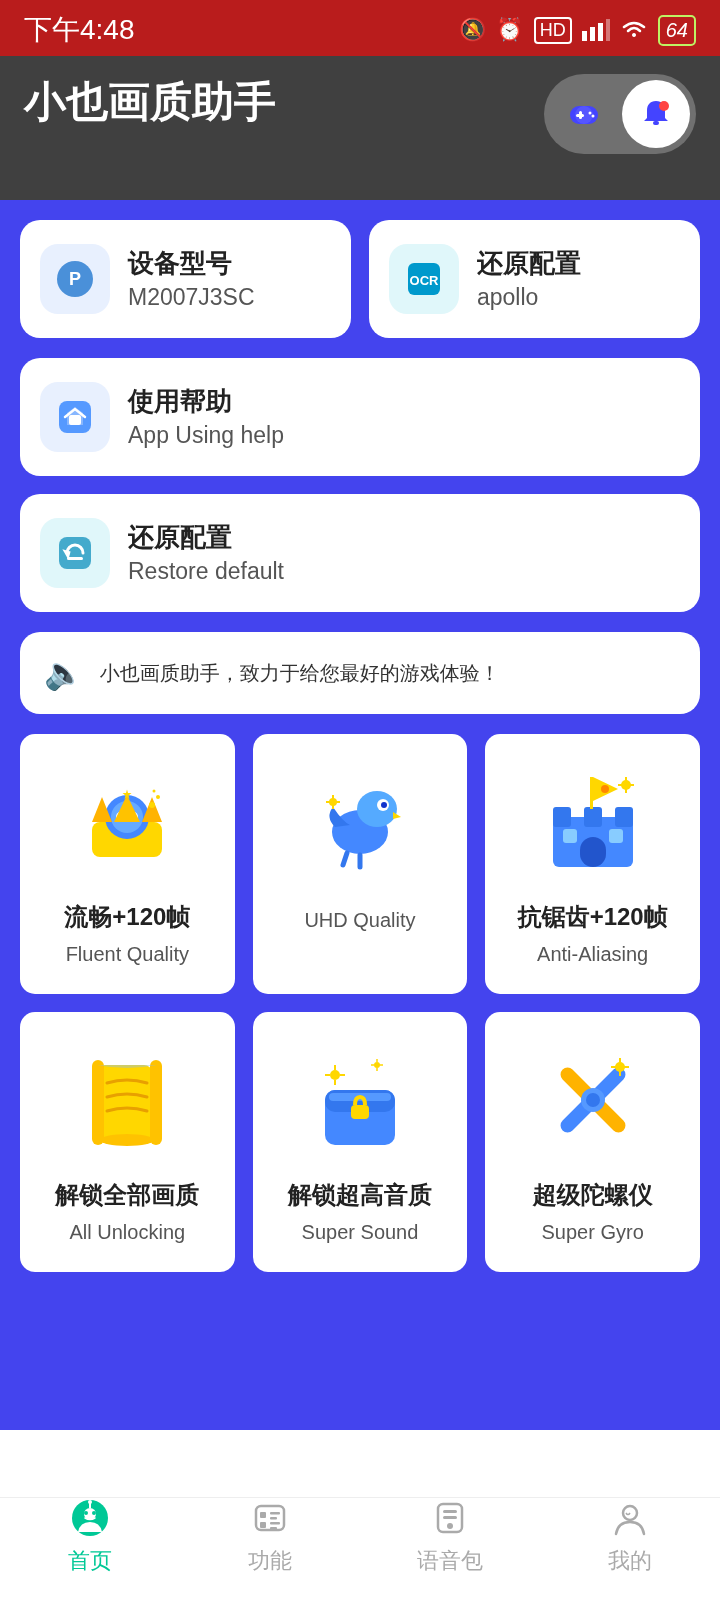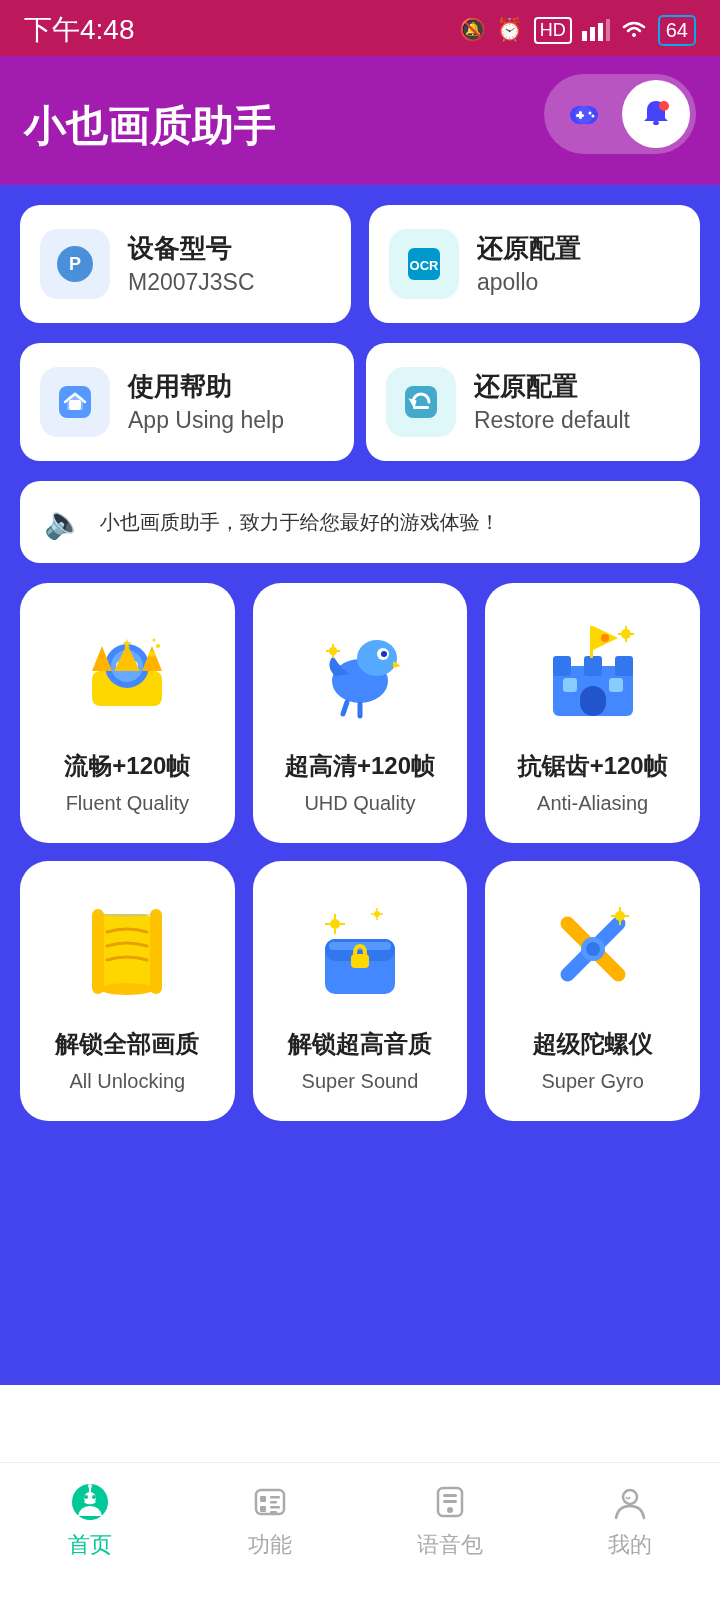--- a/index.html
+++ b/index.html
@@ -15,7 +15,7 @@
 
     
     .status-bar {
-      background: #be185d;
+      background: #b91c1c;
       color: #fff;
       display: flex;
       justify-content: space-between;

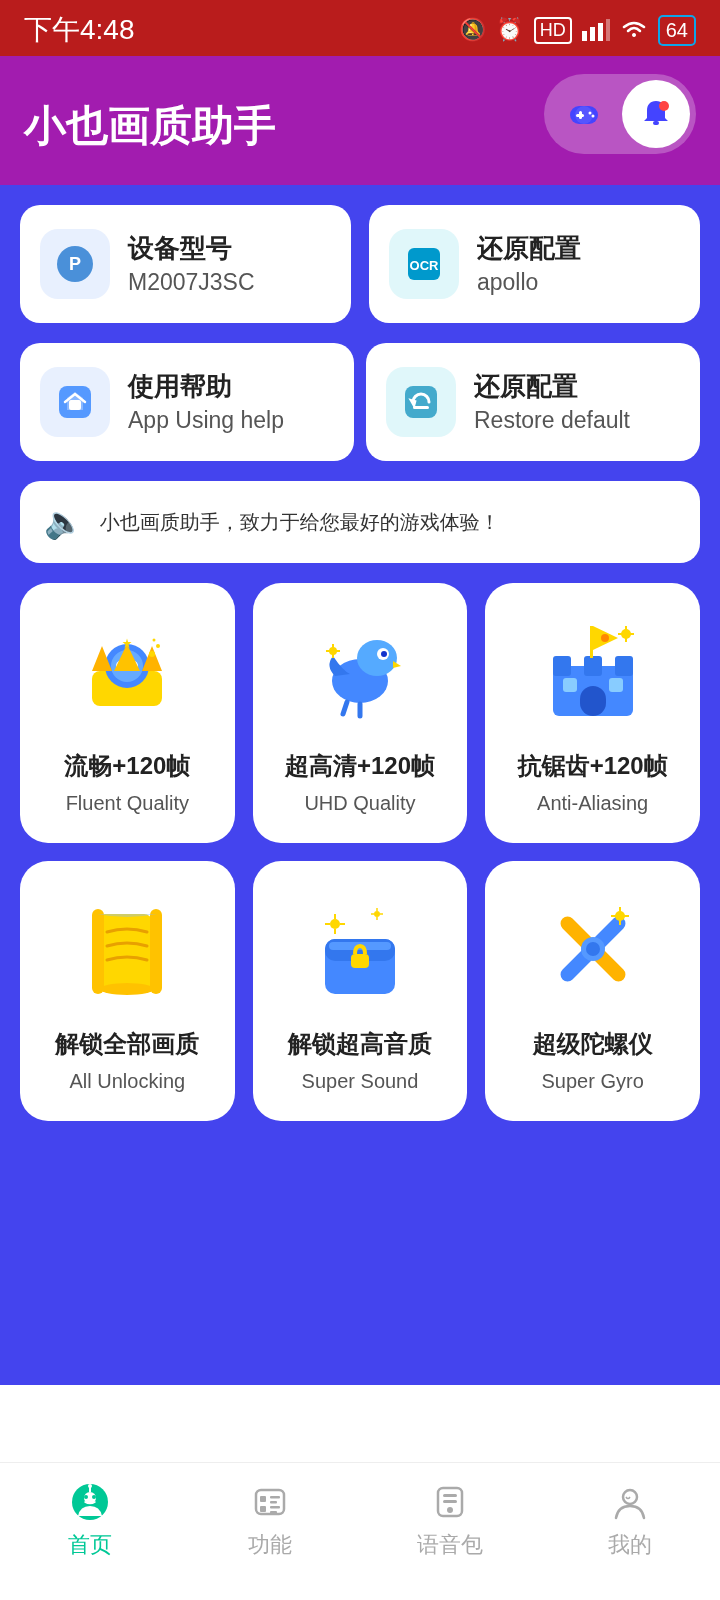--- a/index.html
+++ b/index.html
@@ -253,7 +253,7 @@
           <path d="M4 8 Q14 0 24 8" stroke="white" stroke-width="2.5" fill="none" stroke-linecap="round"></path>
         </svg>
     </span>
-    <span style="font-size:20px;border:2px solid #0ea5e9;padding:2px 6px;border-radius:5px;">64</span>
+    <span style="font-size:20px;border:2px solid #bef264;padding:2px 6px;border-radius:5px;font-style:italic;">64</span>
   </div>
 </div>
 

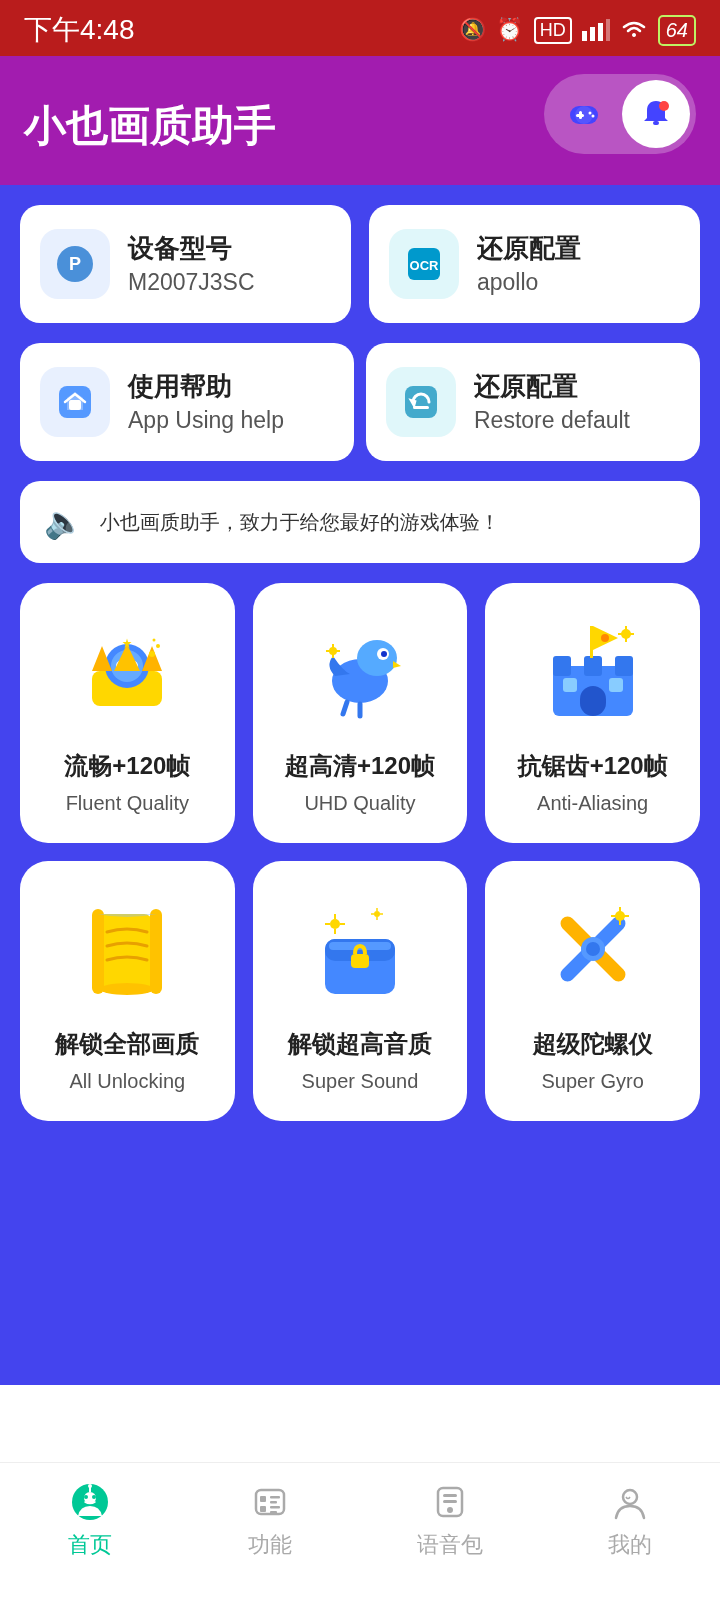--- a/index.html
+++ b/index.html
@@ -36,11 +36,11 @@
 
     
     .header {
-      background: #a21caf;
-      display: flex;
-      align-items: flex-end;
+      background: #404040;
+      display: flex;
+      align-items: flex-start;
       justify-content: space-between;
-      padding: 18px 24px 31px;
+      padding: 18px 24px 46px;
     }
     .header-title {
       color: #fff;

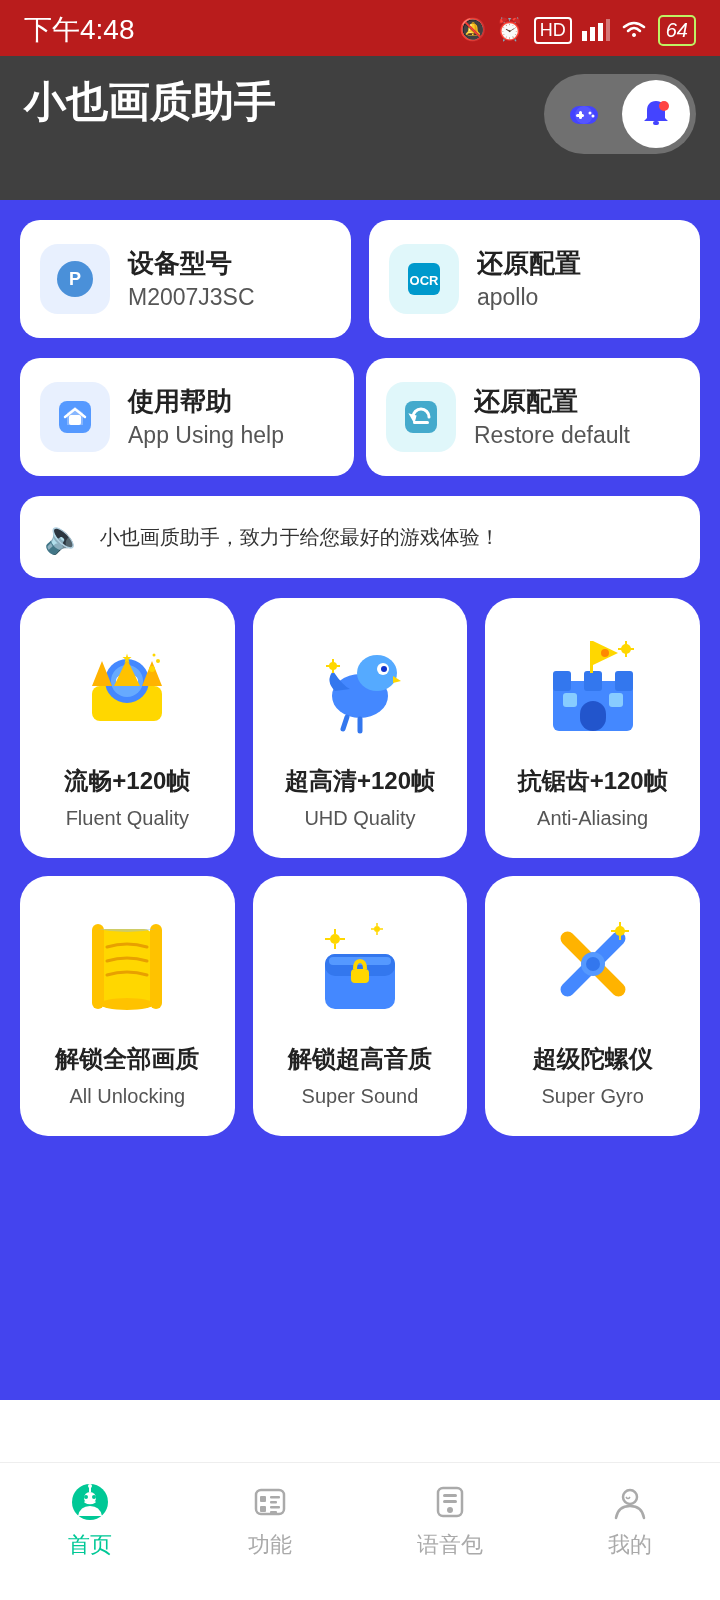--- a/index.html
+++ b/index.html
@@ -225,8 +225,9 @@
     
     .help-restore-row {
       display: flex;
-      gap: 12px;
+      gap: 18px;
       margin-bottom: 20px;
+      flex-direction: column;
     }
   </style>
 </head>

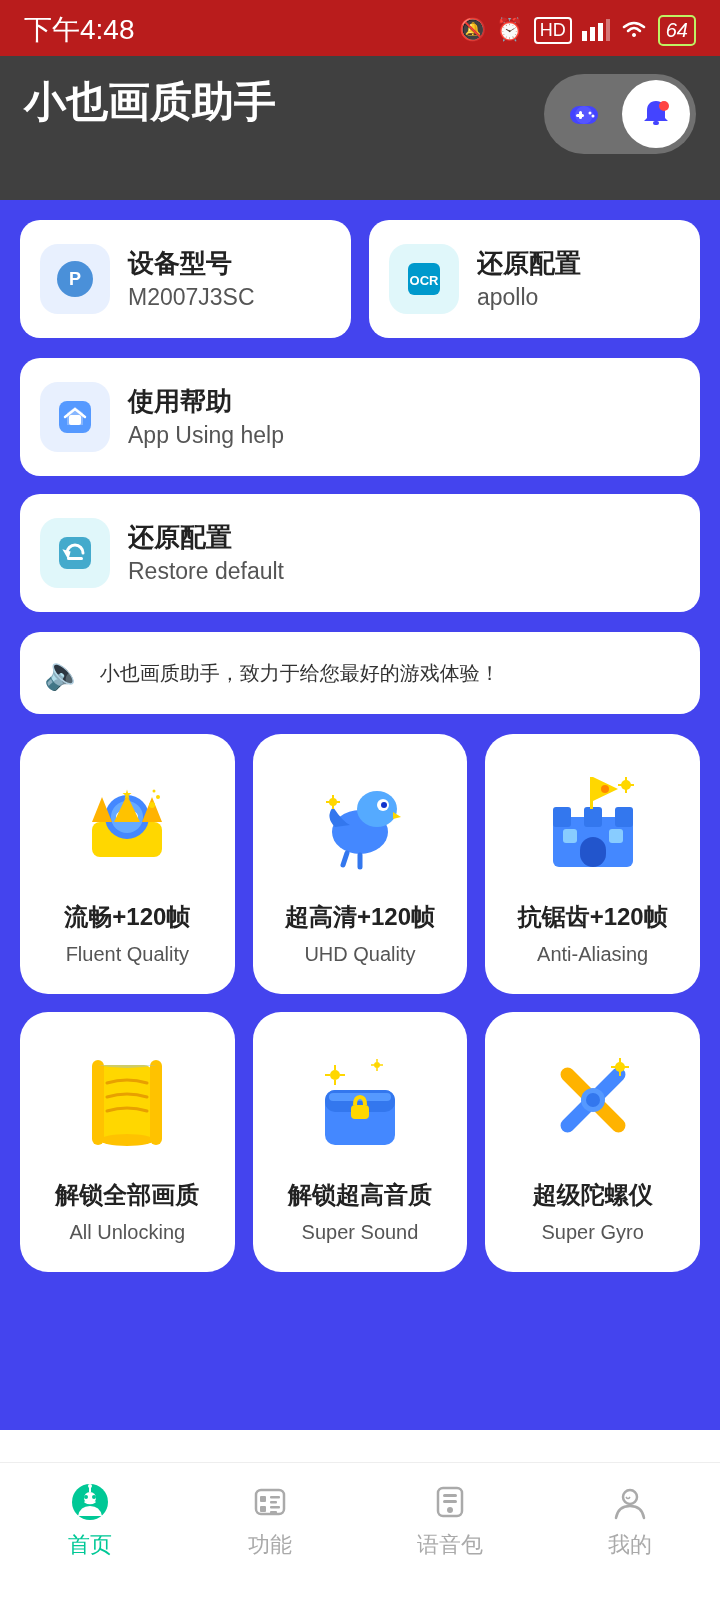--- a/index.html
+++ b/index.html
@@ -148,7 +148,7 @@
     }
     .feature-card {
       background: #fff;
-      border-radius: 28px;
+      border-radius: 15px;
       padding: 28px 16px 24px;
       display: flex;
       flex-direction: column;

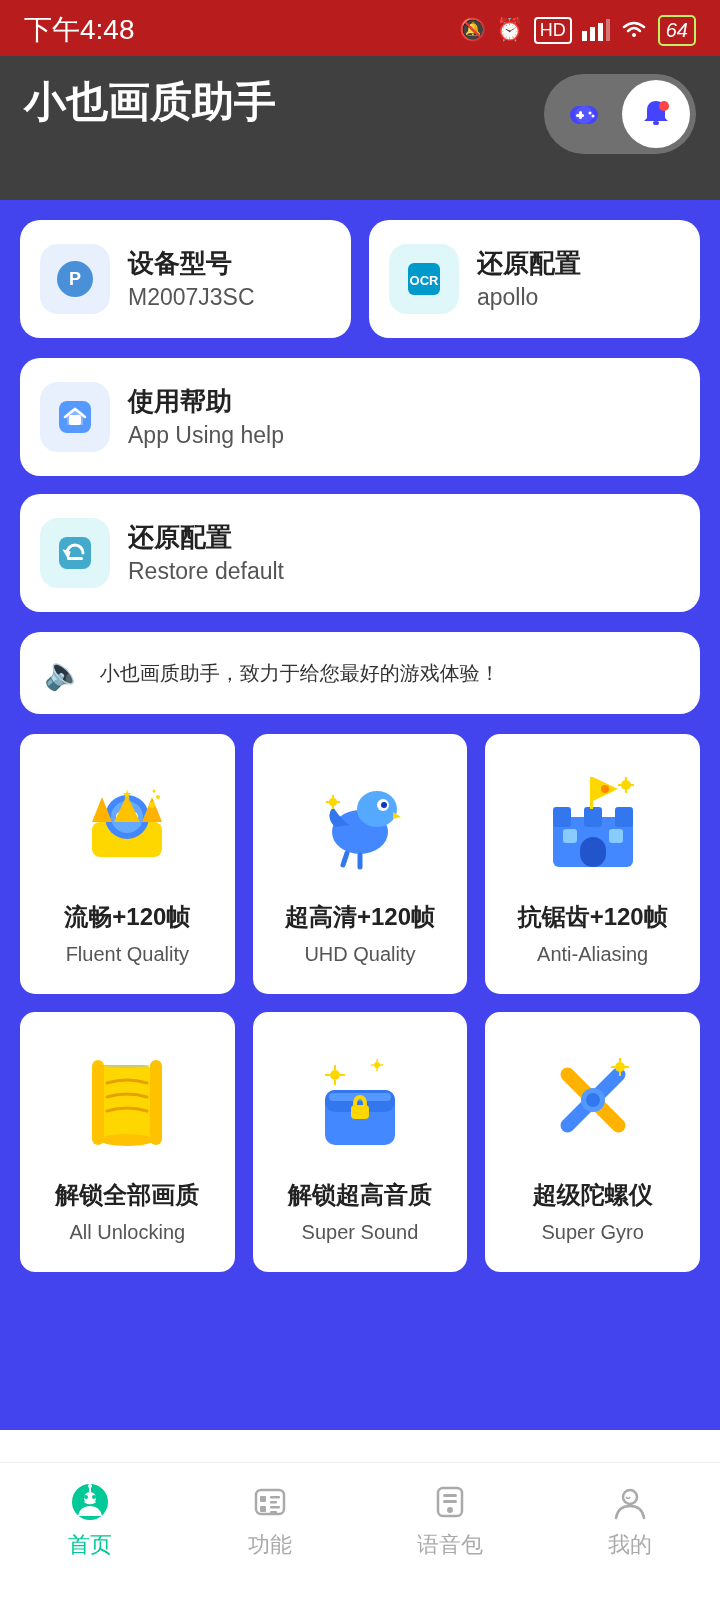--- a/index.html
+++ b/index.html
@@ -400,7 +400,6 @@
           <line x1="31" y1="35" x2="35" y2="35" stroke="#FFD700" stroke-width="2"></line>
         </svg>
       </div>
-      <div class="feature-label-cn">超高清+120帧</div>
       <div class="feature-label-en">UHD Quality</div>
     </div>
 

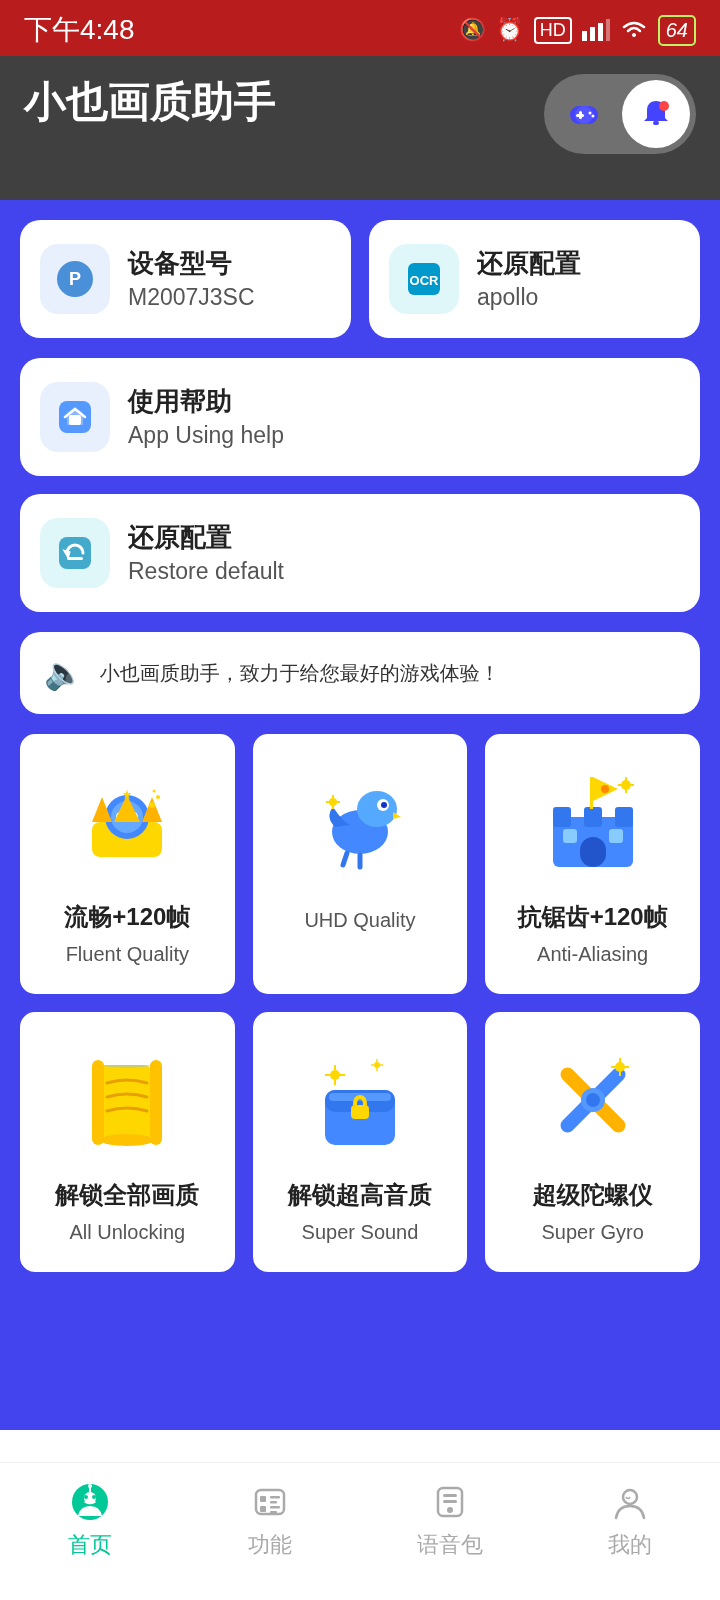--- a/index.html
+++ b/index.html
@@ -181,14 +181,14 @@
     
     .bottom-nav {
       position: fixed;
-      bottom: 16px;
+      bottom: 0;
       left: 0;
       width: 720px;
       background: #fff;
       display: flex;
       justify-content: space-around;
       align-items: center;
-      padding: 19px 0 24px;
+      padding: 0 0 24px;
       border-top: 1px solid #eee;
       z-index: 100;
     }

